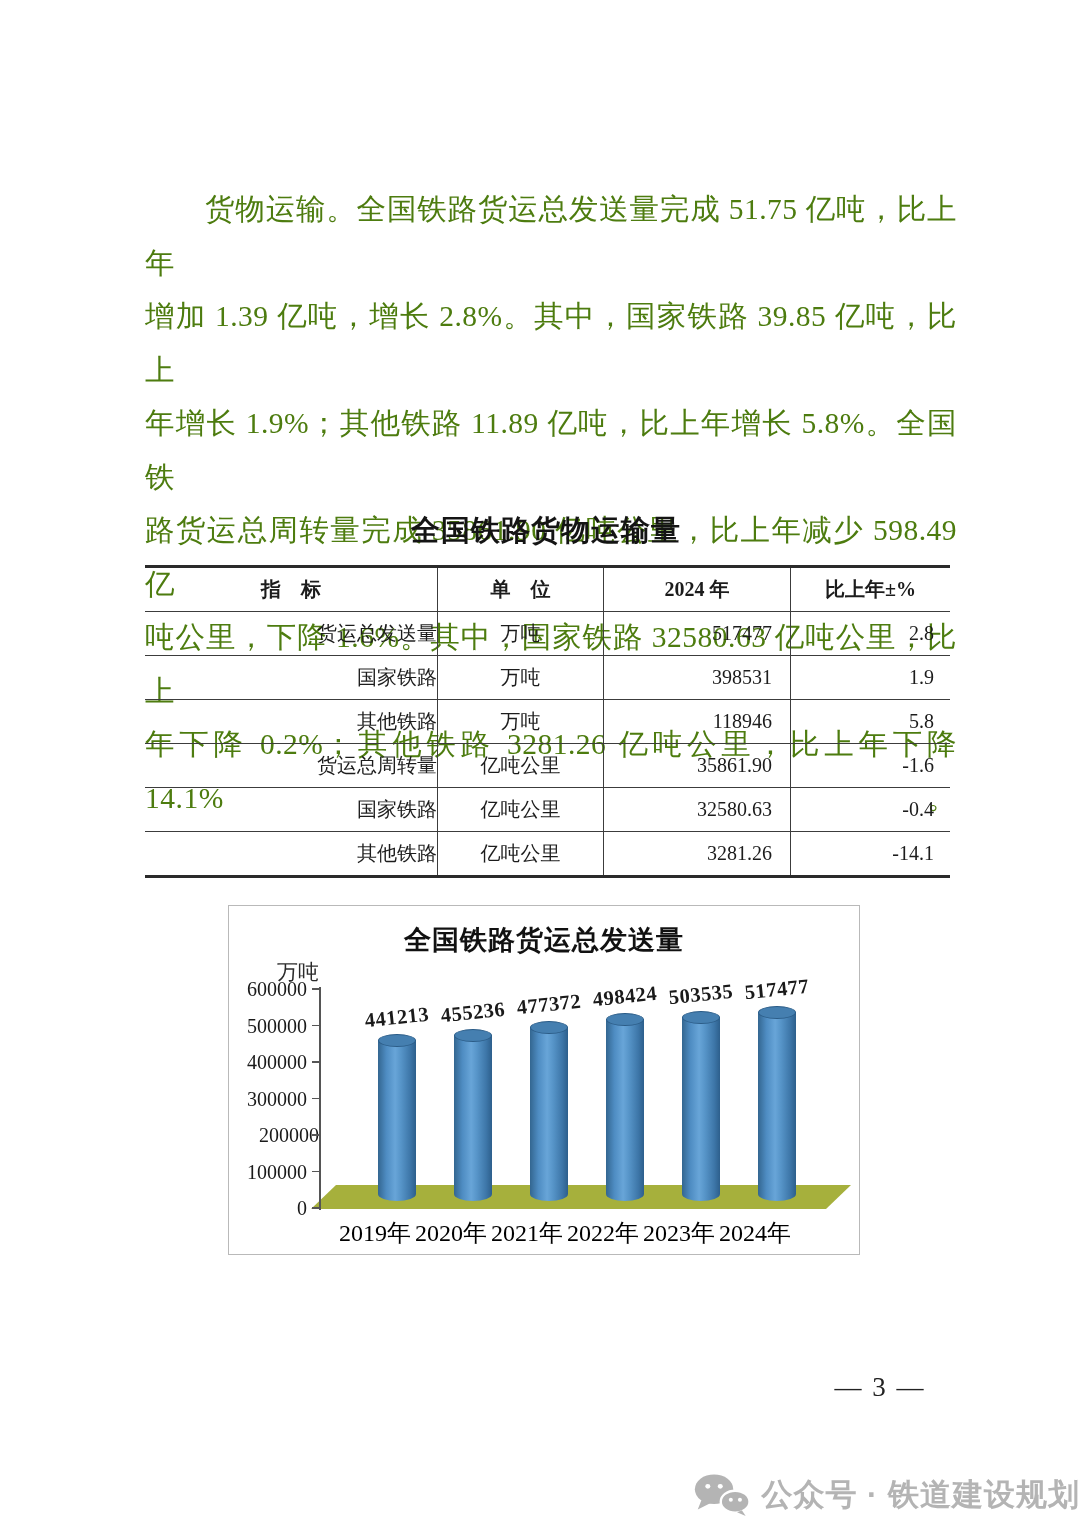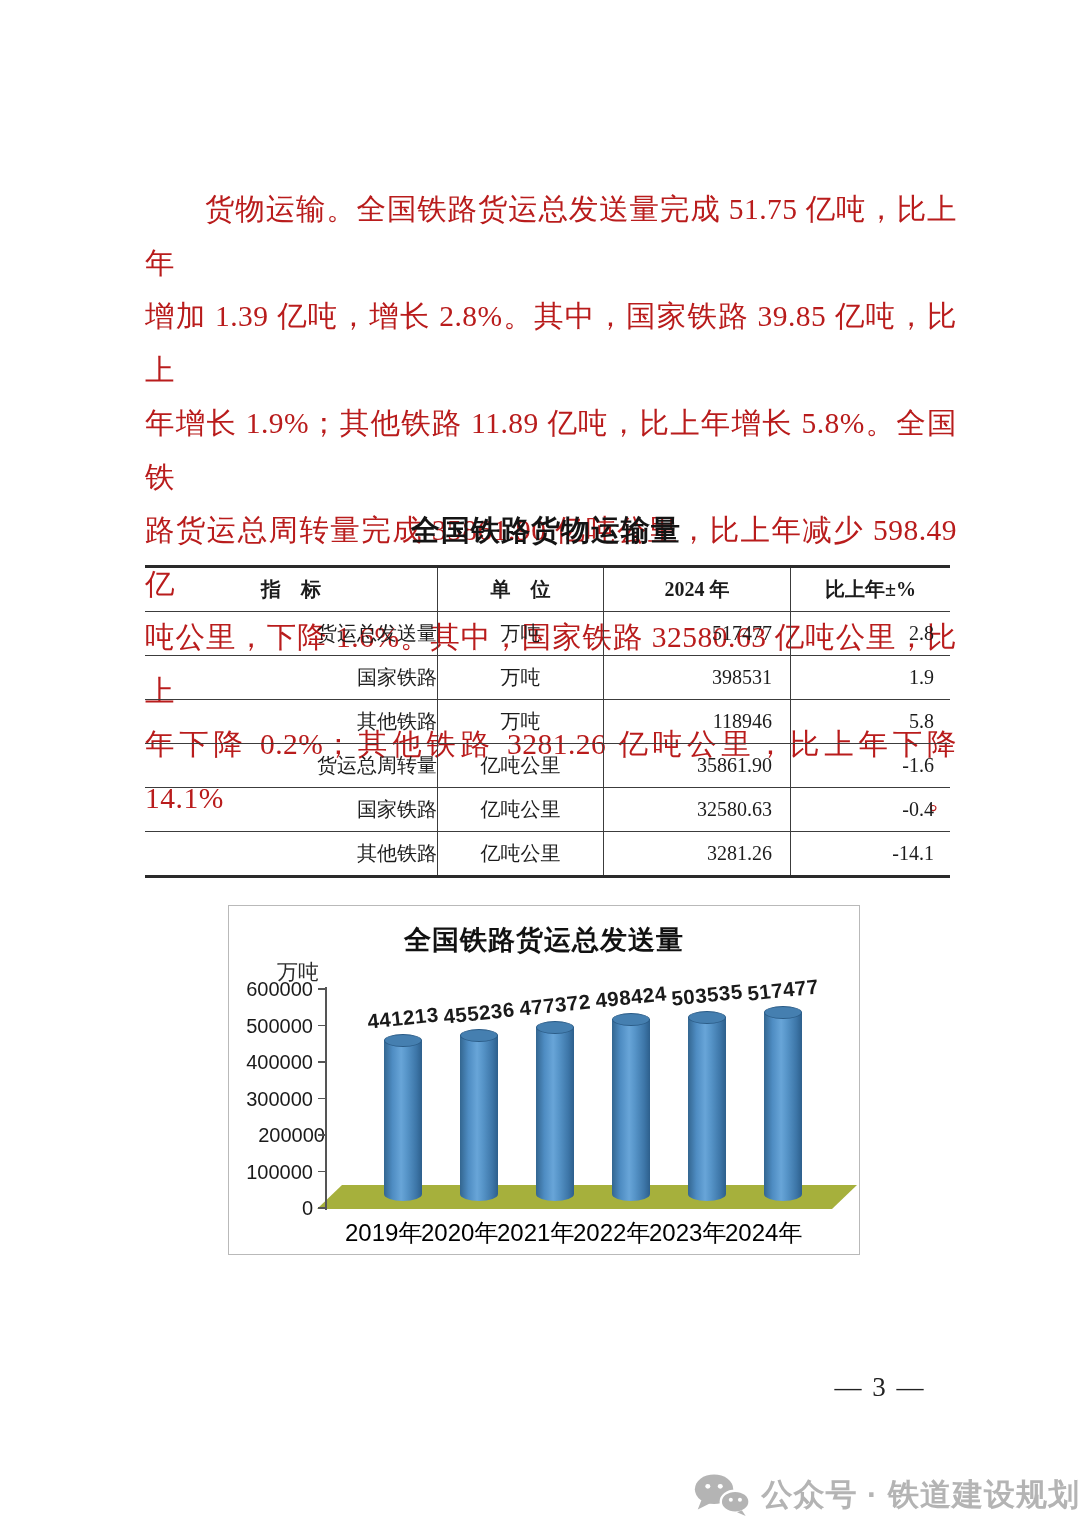--- a/index.html
+++ b/index.html
@@ -11,7 +11,7 @@
   .body-text{position:absolute;left:145px;top:183px;width:812px;}
   .body-text .tline{
     font-size:29.5px;line-height:53.5px;letter-spacing:.5px;
-    text-align:justify;text-align-last:justify;white-space:normal;color:#b91c1c;
+    text-align:justify;text-align-last:justify;white-space:normal;color:#4d7c0f;
   }
   .body-text .tline.first{text-indent:60px;}
   

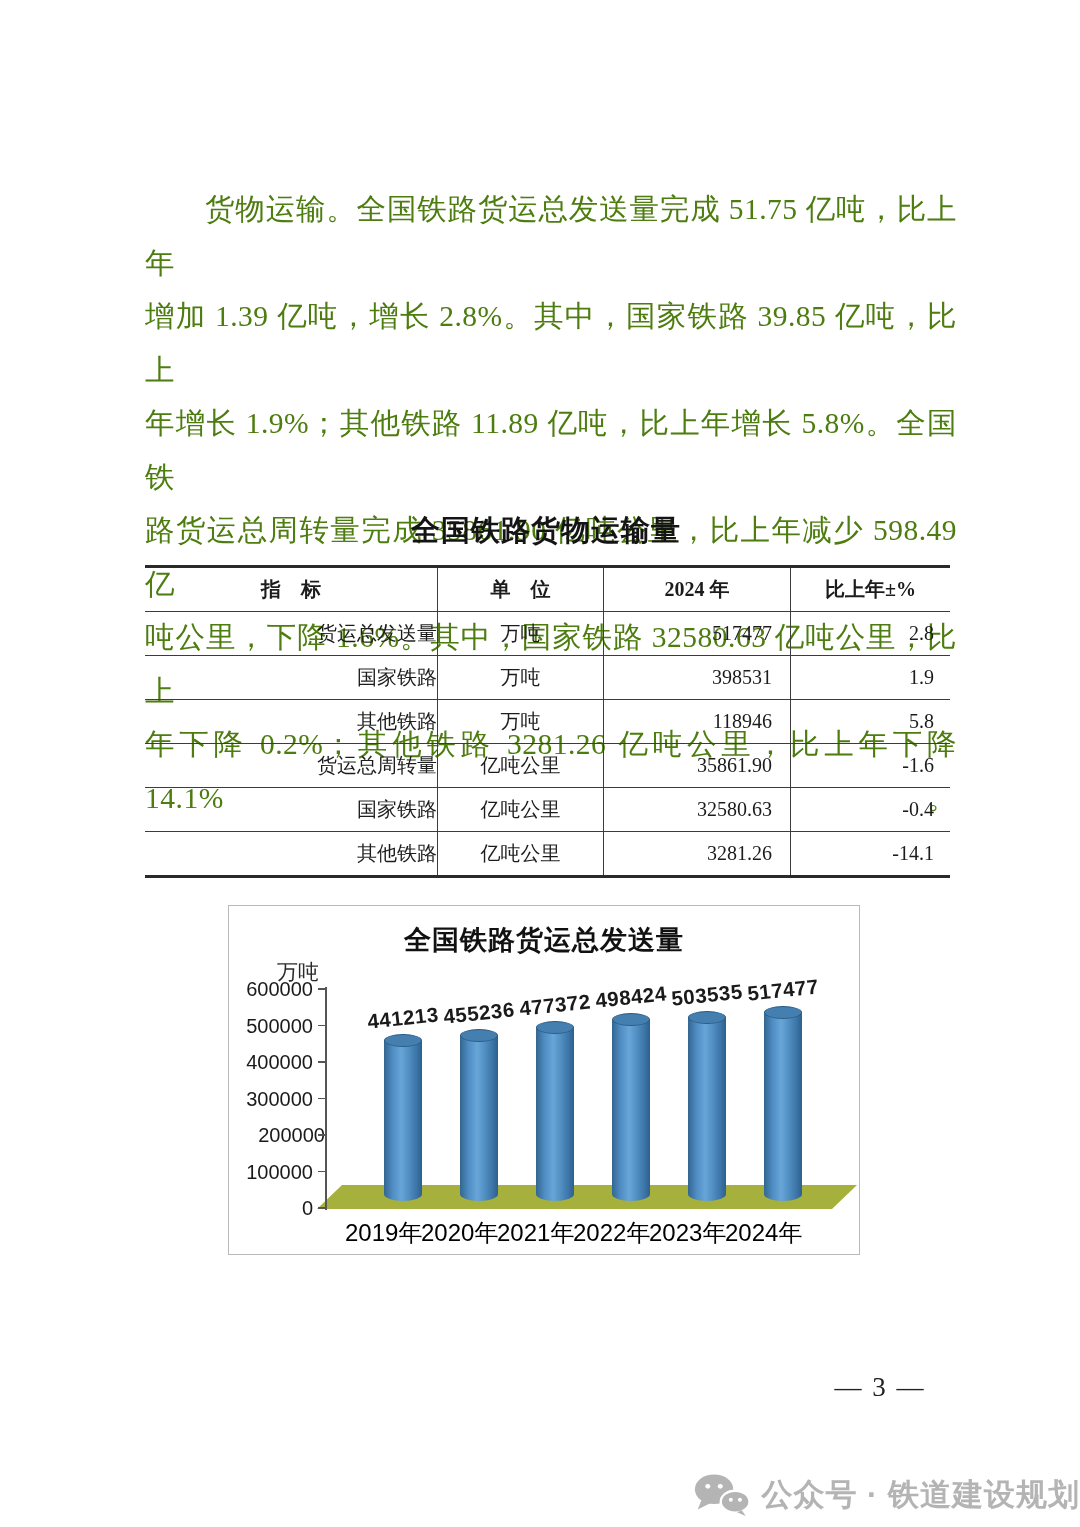--- a/index.html
+++ b/index.html
@@ -50,7 +50,7 @@
   }
   .chart-ylabel{position:absolute;left:48px;top:52px;font-size:21px;color:#2a2a2a;
     font-family:"Liberation Serif","DejaVu Serif",serif;}
-  .plot{position:absolute;left:12px;top:0;width:100%;height:100%;}
+  .plot{position:absolute;left:6px;top:0;width:100%;height:100%;font-family:Liberation Serif, serif;}
   .ytick-label{position:absolute;width:70px;text-align:right;font-size:20px;color:#1a1a1a;transform:translateY(-50%);}
   .ytick-mark{position:absolute;width:7px;height:1.5px;background:#555;}
   .y-axis{position:absolute;width:1.5px;background:#555;}

